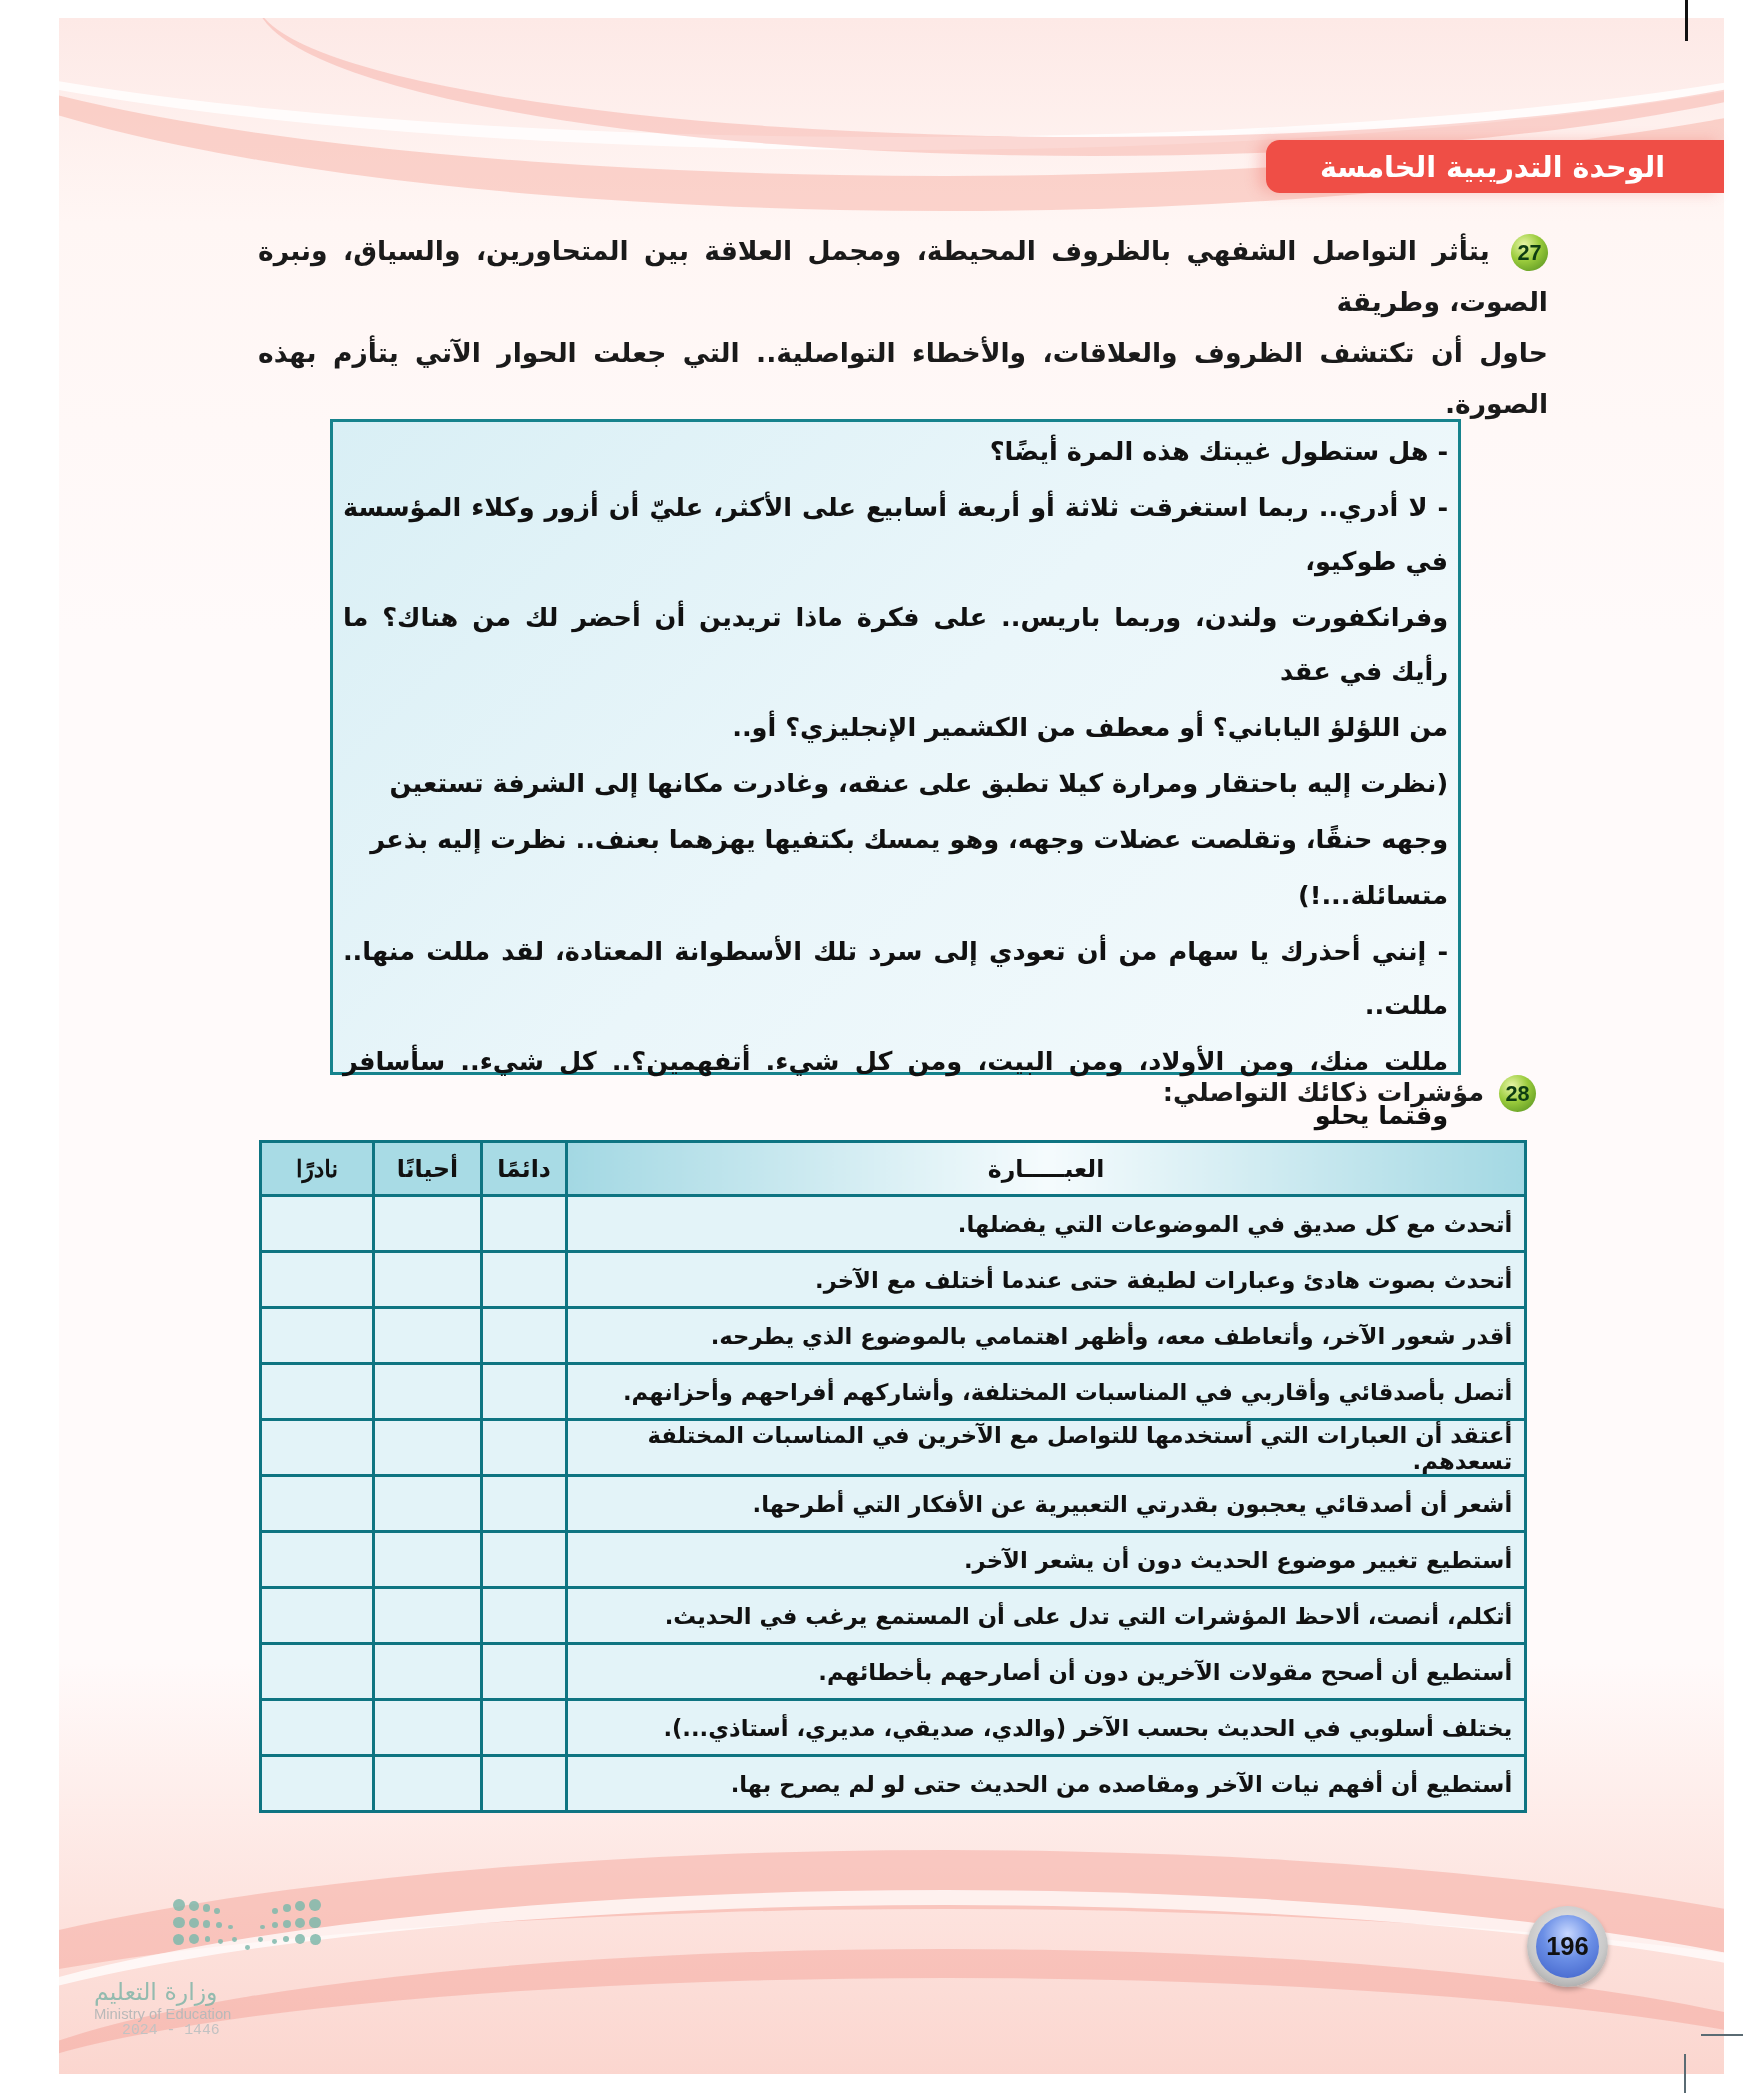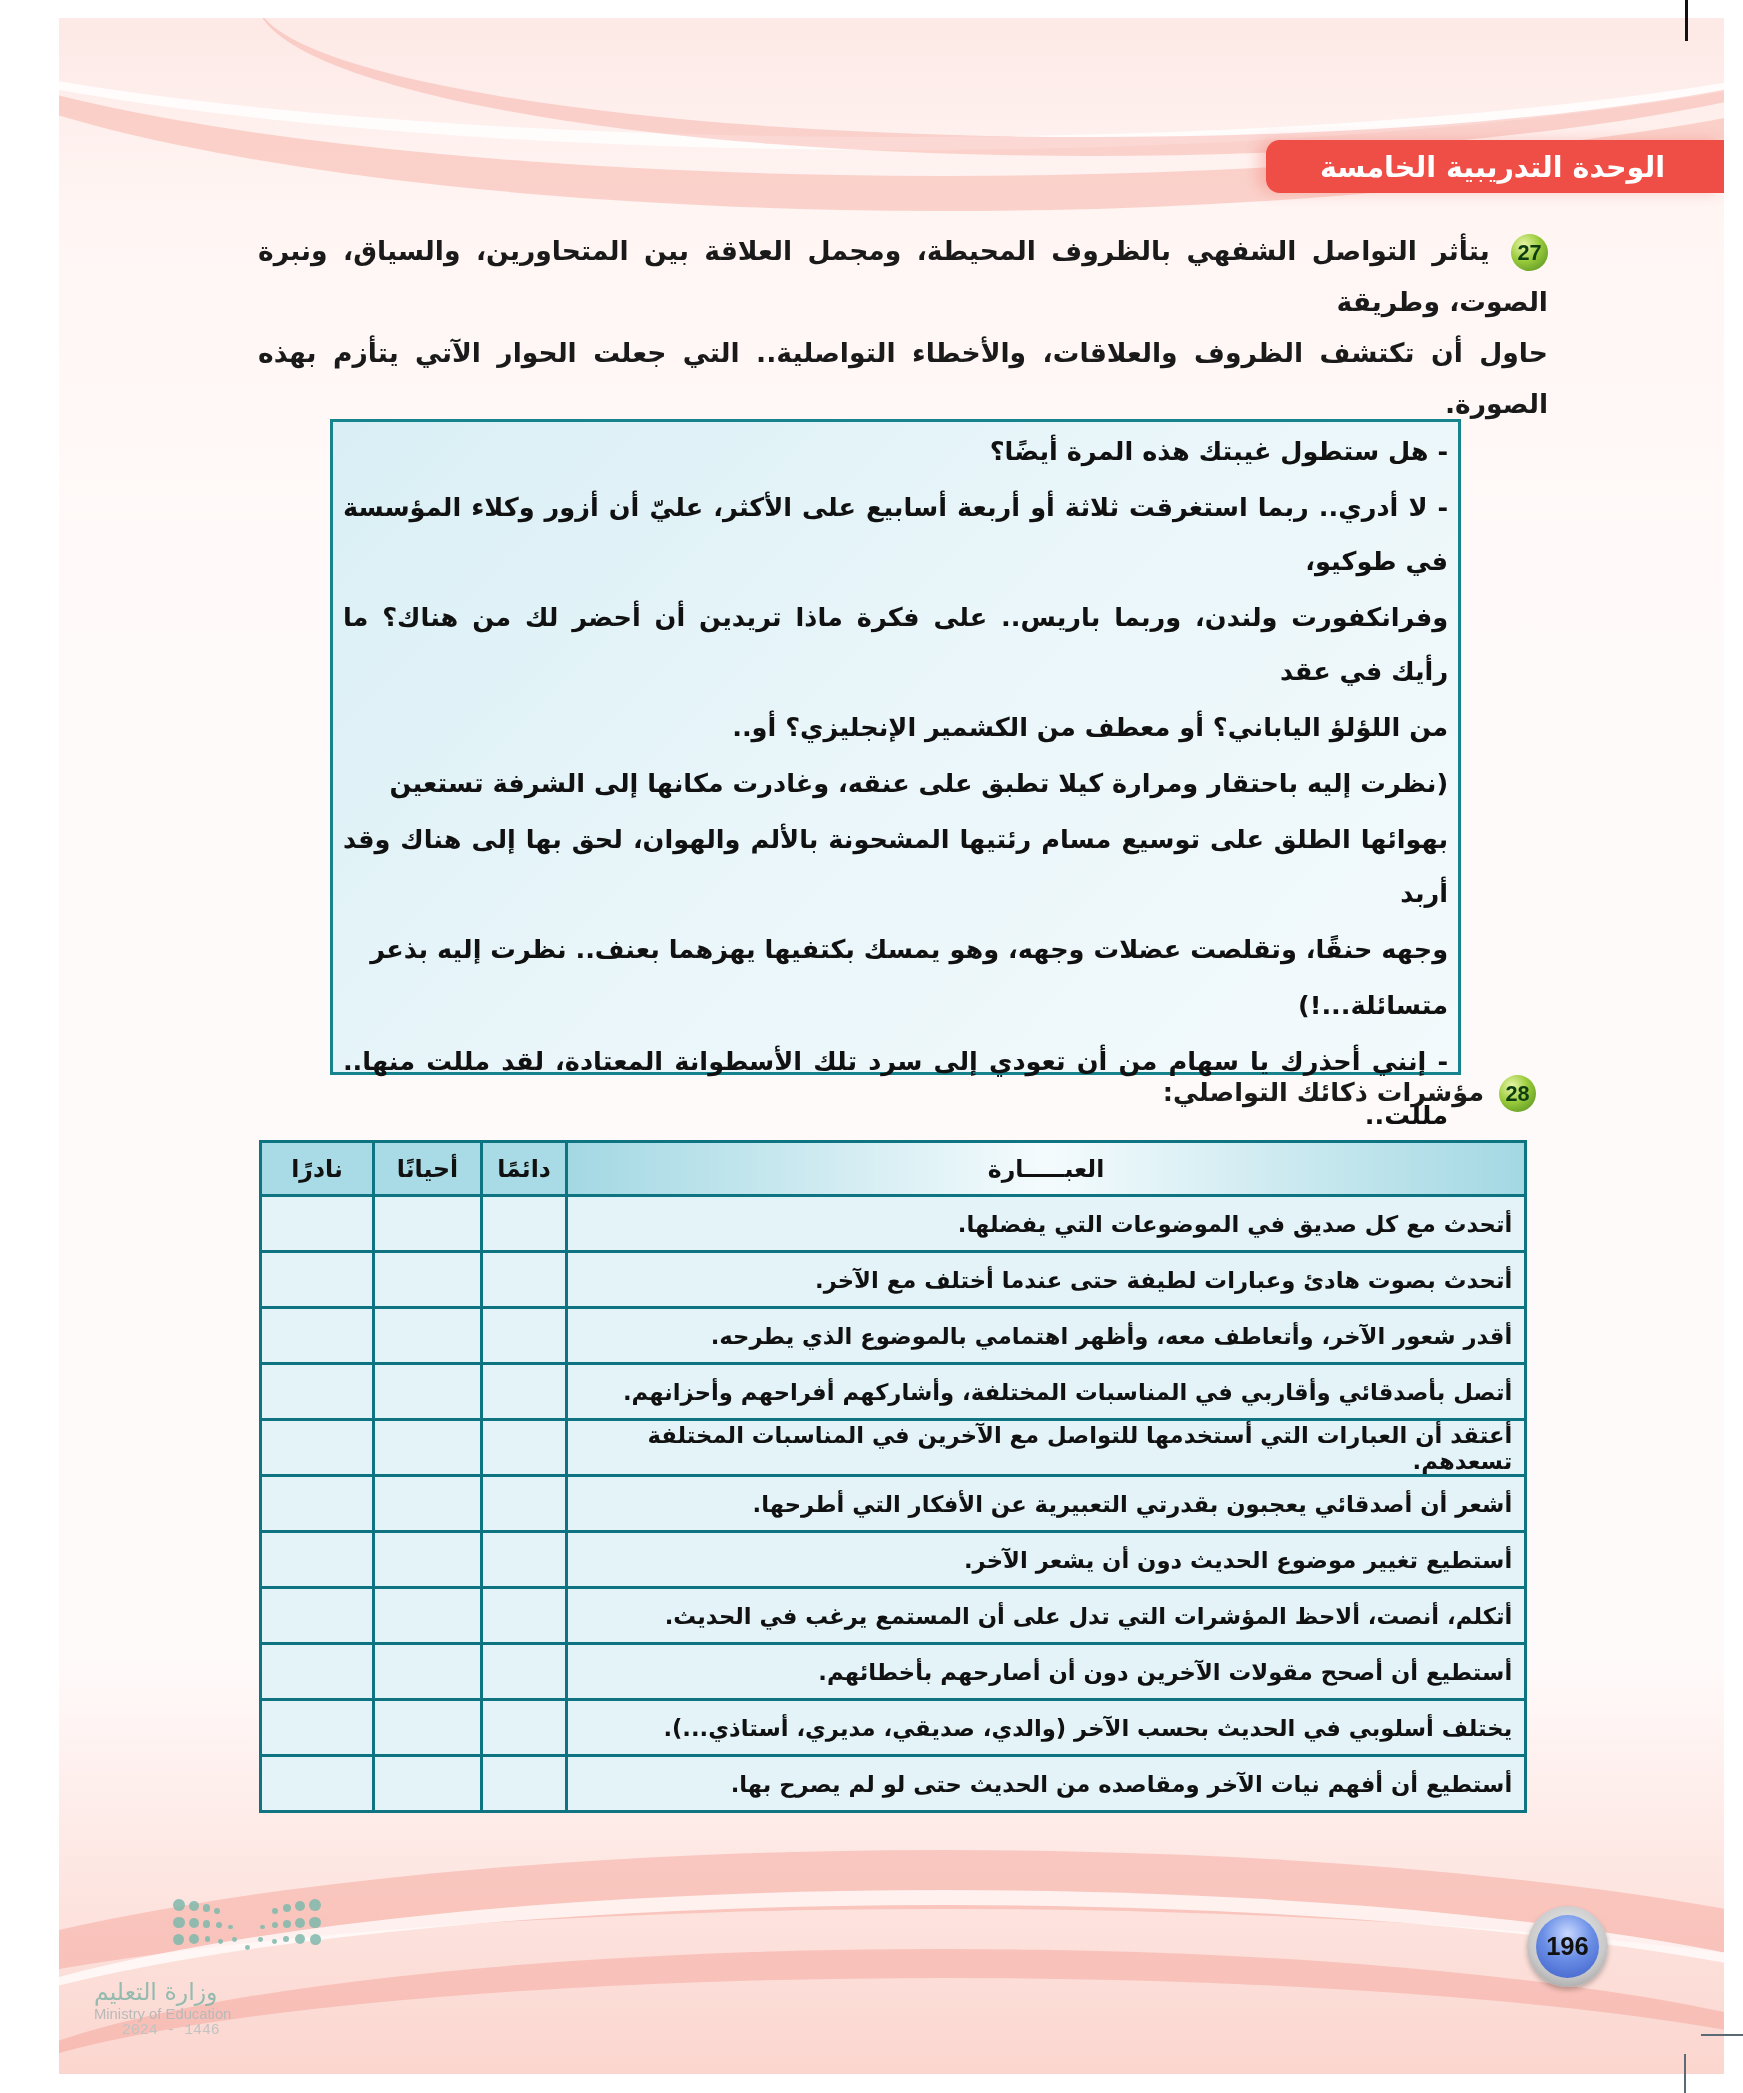--- a/index.html
+++ b/index.html
@@ -133,7 +133,6 @@
   <p>وفرانكفورت ولندن، وربما باريس.. على فكرة ماذا تريدين أن أحضر لك من هناك؟ ما رأيك في عقد</p>
   <p>من اللؤلؤ الياباني؟ أو معطف من الكشمير الإنجليزي؟ أو..</p>
   <p>(نظرت إليه باحتقار ومرارة كيلا تطبق على عنقه، وغادرت مكانها إلى الشرفة تستعين</p>
-  <p>بهوائها الطلق على توسيع مسام رئتيها المشحونة بالألم والهوان، لحق بها إلى هناك وقد أربد</p>
   <p>وجهه حنقًا، وتقلصت عضلات وجهه، وهو يمسك بكتفيها يهزهما بعنف.. نظرت إليه بذعر</p>
   <p>متسائلة...!)</p>
   <p>- إنني أحذرك يا سهام من أن تعودي إلى سرد تلك الأسطوانة المعتادة، لقد مللت منها.. مللت..</p>

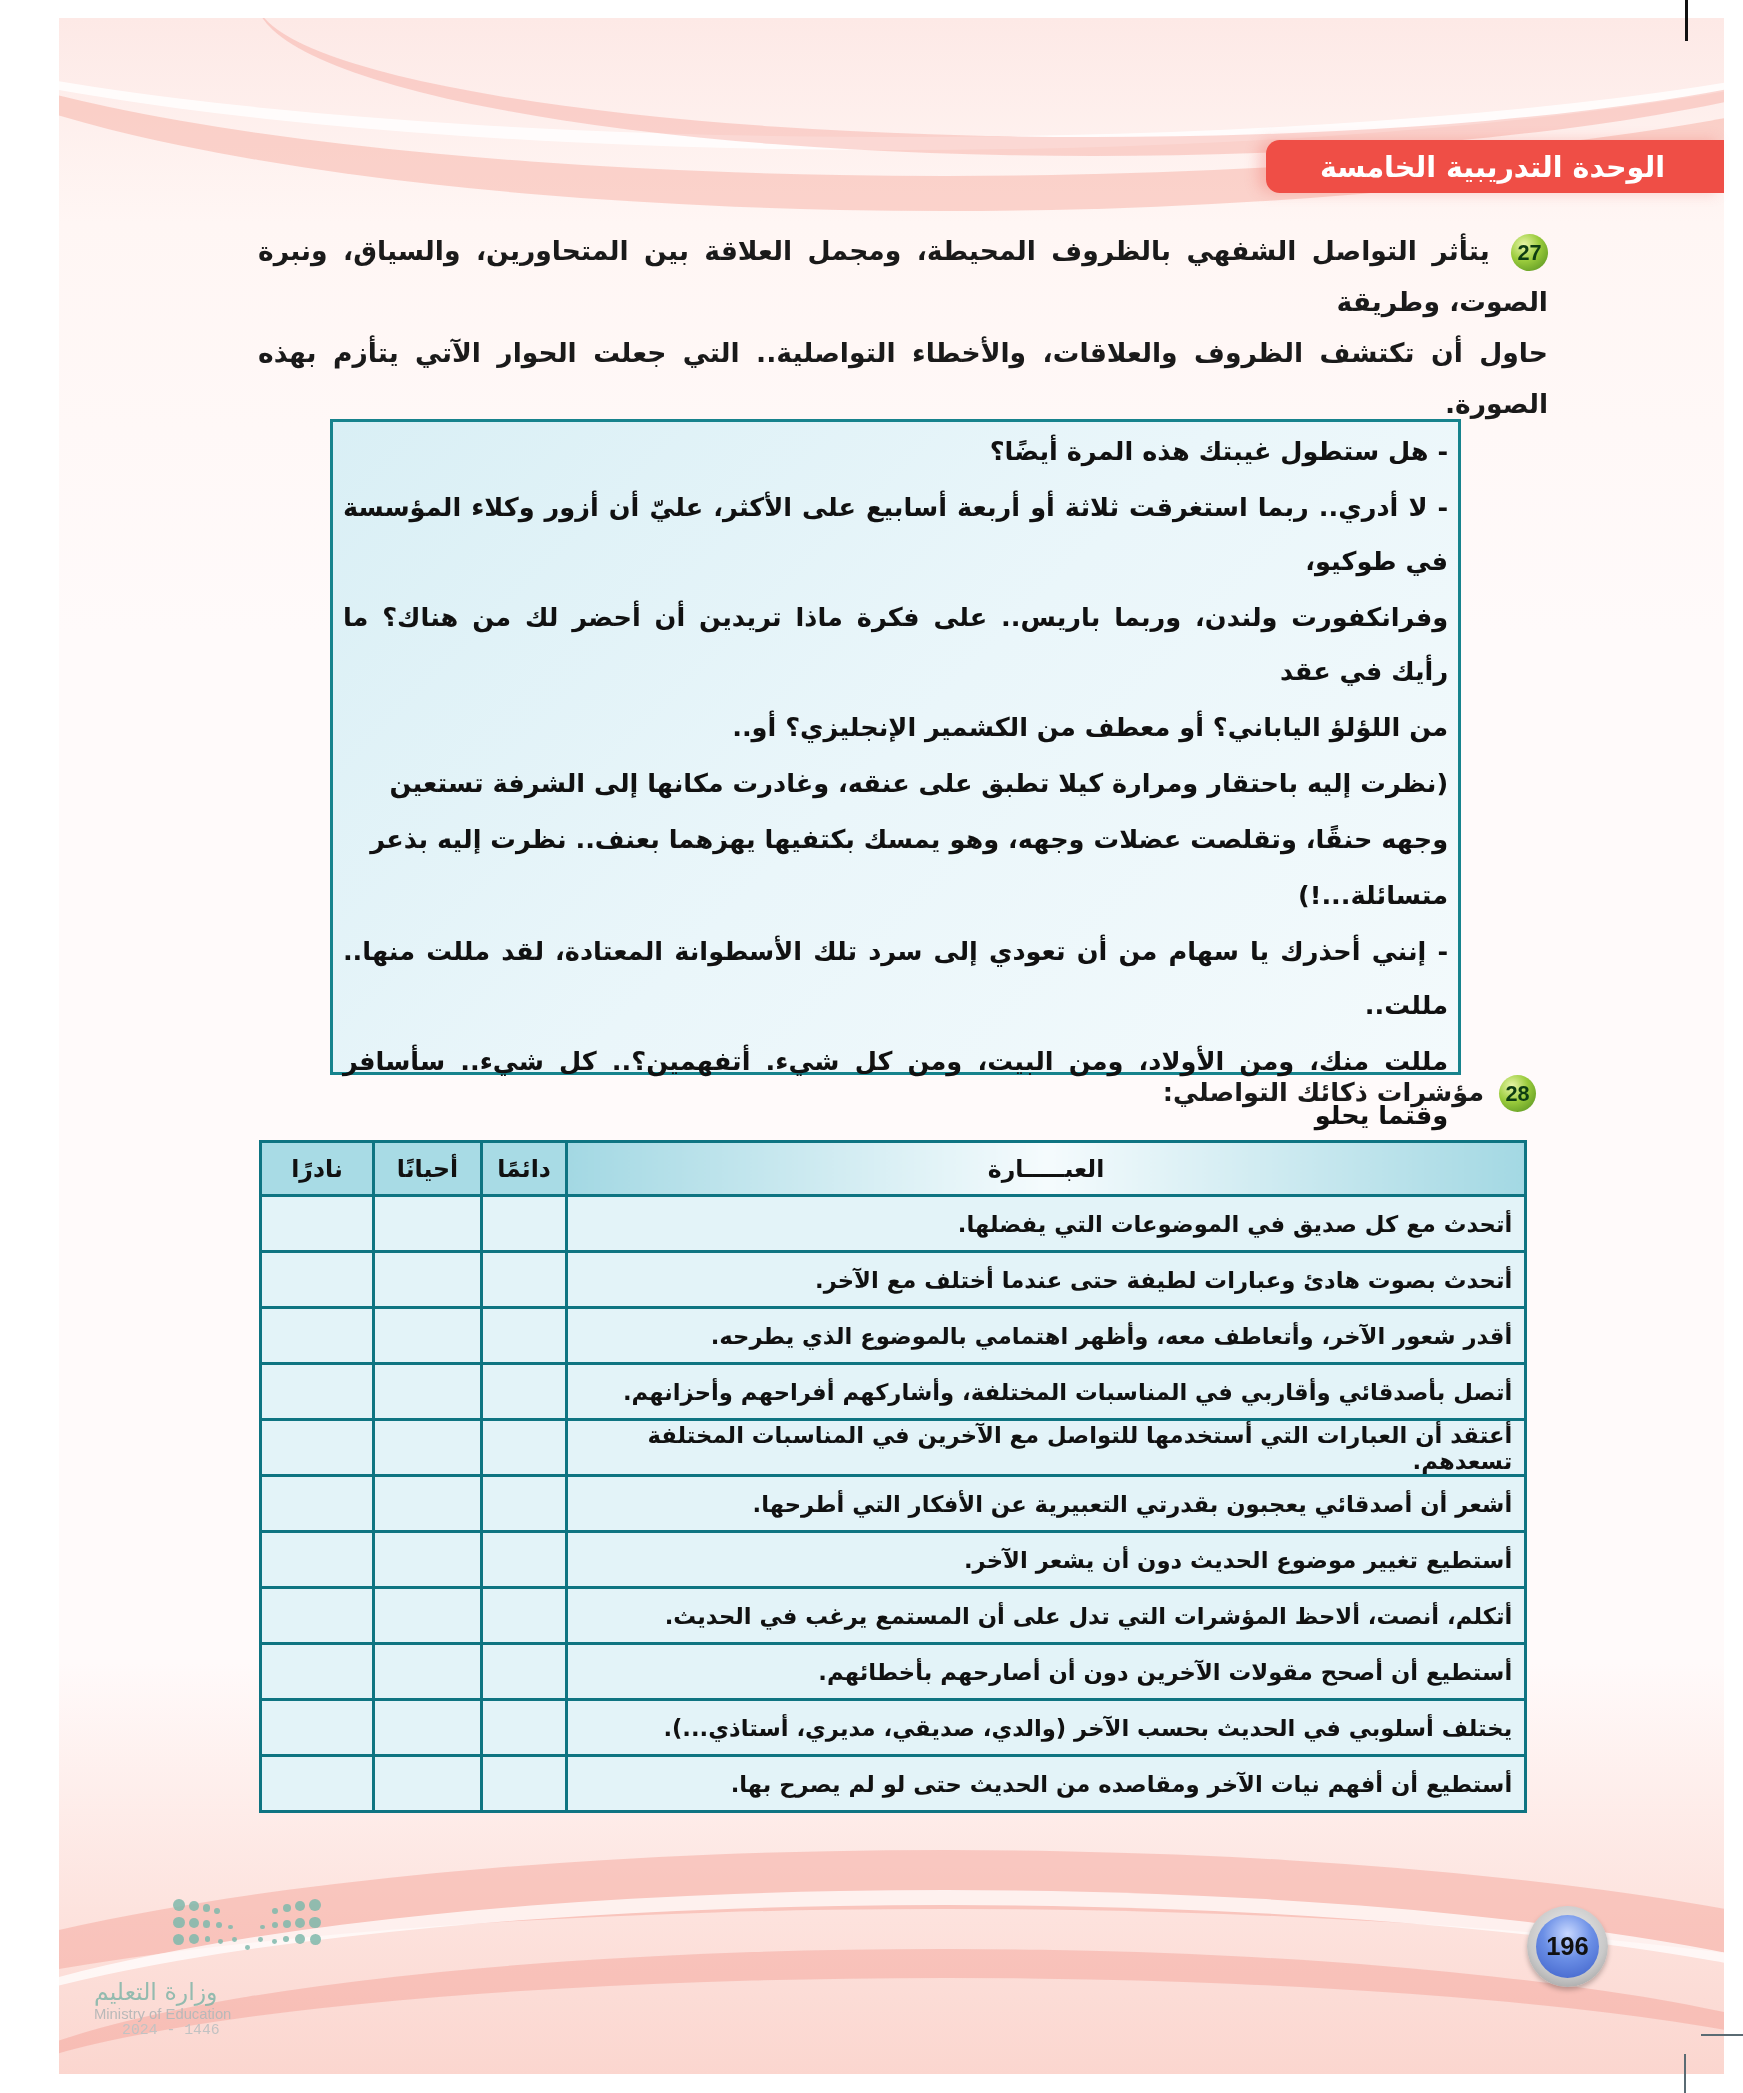--- a/index.html
+++ b/index.html
@@ -77,7 +77,7 @@
   .col-stmt { width:auto; }
   .col-always { width:82px; }
   .col-sometimes { width:105px; }
-  .col-rarely { width:110px; }
+  .col-rarely { width:110px;font-family:Liberation Serif, serif; }
 
   .ministry { position:absolute; left:94px; top:1899px; width:256px; }
   .dots { position:relative; width:148px; height:59px; margin-left:79px; }

